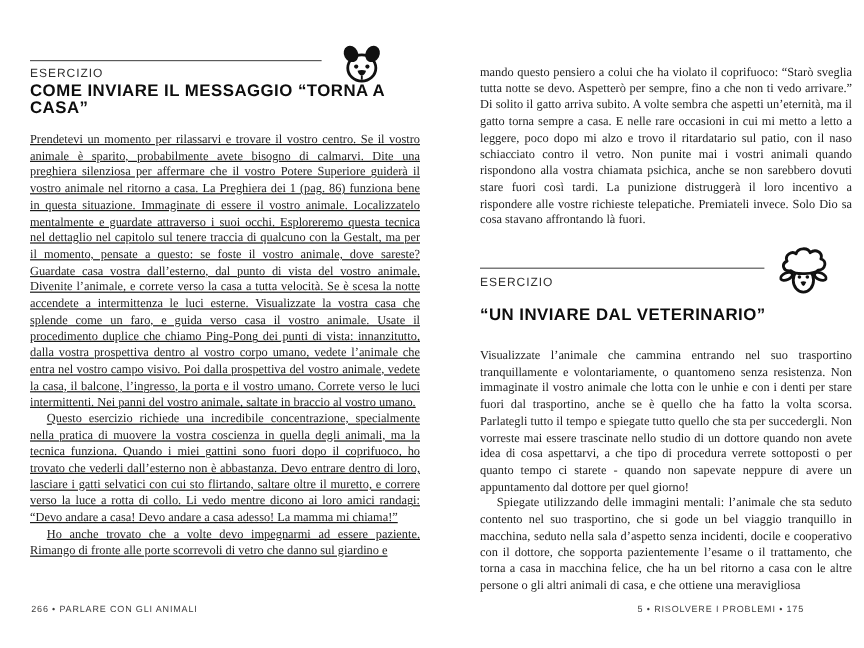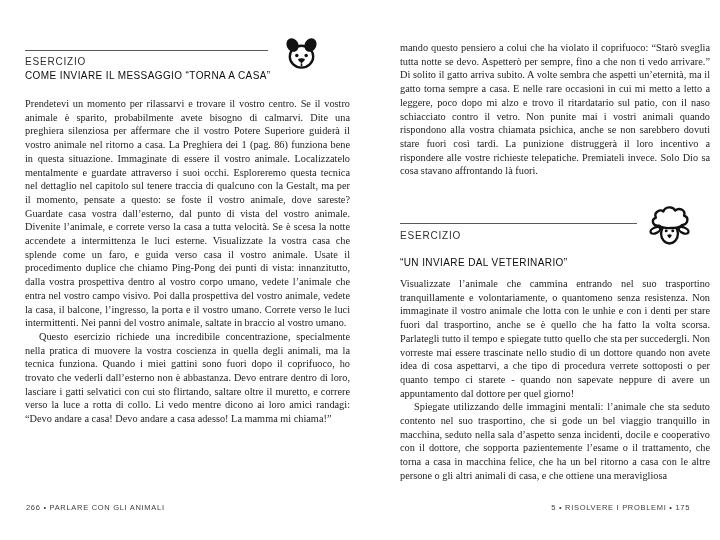--- a/index.html
+++ b/index.html
@@ -27,7 +27,7 @@
   .page-left .ex-title{top:69px;width:325px;}
   .page-right .ex-title{top:242px;width:300px;}
 
-  .body-text{position:absolute;left:0;font-size:10.3px;line-height:13.7px;text-align:justify;}
+  .body-text{position:absolute;left:0;font-size:10.3px;line-height:13.7px;text-align:justify;margin-top:13px;}
   .page-left .body-text{top:97px;width:325px;}
   .page-right .cont-block{top:41px;width:310px;}
   .page-right .body-block{top:277px;width:310px;}

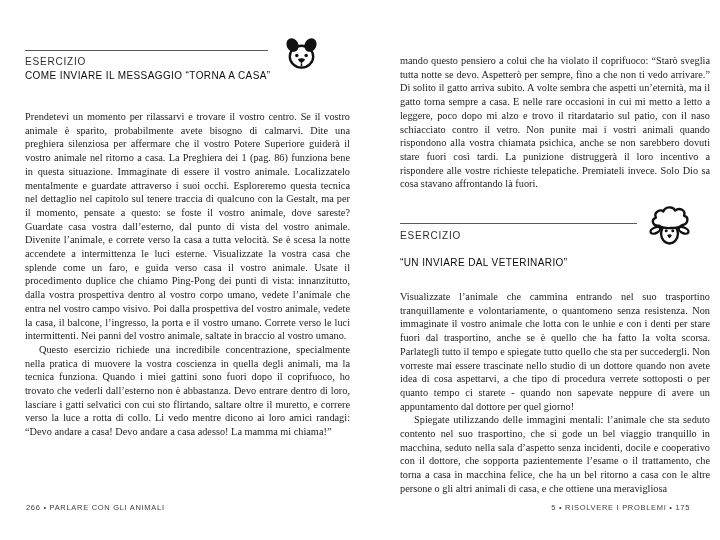--- a/index.html
+++ b/index.html
@@ -23,7 +23,7 @@
   .page-right .ex-label{top:230px;}
 
   .ex-title{position:absolute;left:0;margin:0;font-family:"Liberation Sans", sans-serif;
-            font-size:10px;font-weight:normal;letter-spacing:0.4px;color:#0d0d0d;line-height:13.5px;}
+            font-size:14px;font-weight:bold;letter-spacing:0.4px;color:#0d0d0d;line-height:13.5px;}
   .page-left .ex-title{top:69px;width:325px;}
   .page-right .ex-title{top:242px;width:300px;}
 

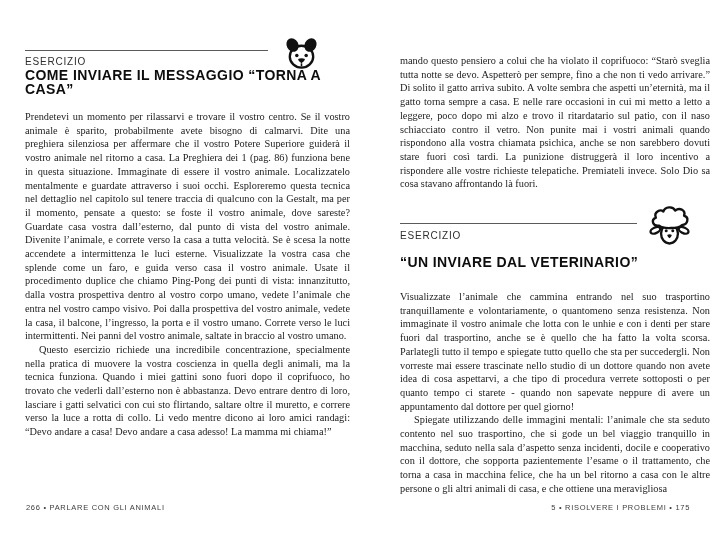--- a/index.html
+++ b/index.html
@@ -28,7 +28,7 @@
   .page-right .ex-title{top:242px;width:300px;}
 
   .body-text{position:absolute;left:0;font-size:10.3px;line-height:13.7px;text-align:justify;margin-top:13px;}
-  .page-left .body-text{top:97px;width:325px;}
+  .page-left .body-text{top:97px;width:325px;text-decoration:underline;}
   .page-right .cont-block{top:41px;width:310px;}
   .page-right .body-block{top:277px;width:310px;}
   .body-text p{margin:0;}

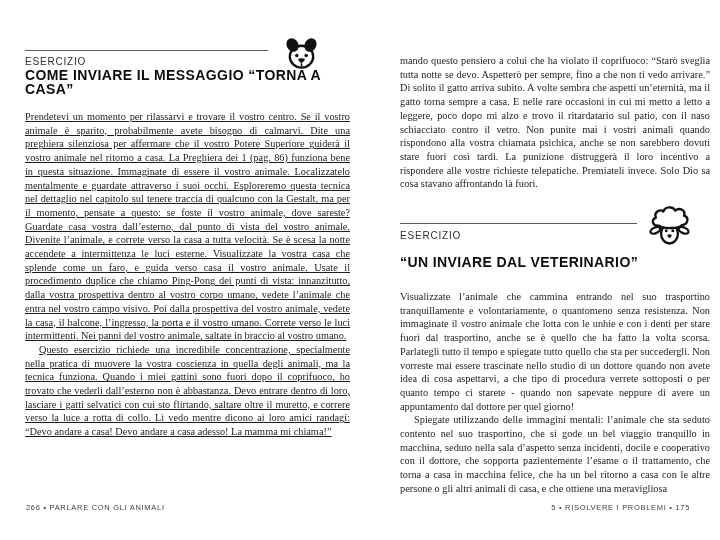--- a/index.html
+++ b/index.html
@@ -65,6 +65,7 @@
     <div class="body-text">
       <p>Prendetevi un momento per rilassarvi e trovare il vostro centro. Se il vostro animale è sparito, probabilmente avete bisogno di calmarvi. Dite una preghiera silenziosa per affermare che il vostro Potere Superiore guiderà il vostro animale nel ritorno a casa. La Preghiera dei 1 (pag. 86) funziona bene in questa situazione. Immaginate di essere il vostro animale. Localizzatelo mentalmente e guardate attraverso i suoi occhi. Esploreremo questa tecnica nel dettaglio nel capitolo sul tenere traccia di qualcuno con la Gestalt, ma per il momento, pensate a questo: se foste il vostro animale, dove sareste? Guardate casa vostra dall’esterno, dal punto di vista del vostro animale. Divenite l’animale, e correte verso la casa a tutta velocità. Se è scesa la notte accendete a intermittenza le luci esterne. Visualizzate la vostra casa che splende come un faro, e guida verso casa il vostro animale. Usate il procedimento duplice che chiamo Ping-Pong dei punti di vista: innanzitutto, dalla vostra prospettiva dentro al vostro corpo umano, vedete l’animale che entra nel vostro campo visivo. Poi dalla prospettiva del vostro animale, vedete la casa, il balcone, l’ingresso, la porta e il vostro umano. Correte verso le luci intermittenti. Nei panni del vostro animale, saltate in braccio al vostro umano.</p>
       <p class="indent">Questo esercizio richiede una incredibile concentrazione, specialmente nella pratica di muovere la vostra coscienza in quella degli animali, ma la tecnica funziona. Quando i miei gattini sono fuori dopo il coprifuoco, ho trovato che vederli dall’esterno non è abbastanza. Devo entrare dentro di loro, lasciare i gatti selvatici con cui sto flirtando, saltare oltre il muretto, e correre verso la luce a rotta di collo. Li vedo mentre dicono ai loro amici randagi: “Devo andare a casa! Devo andare a casa adesso! La mamma mi chiama!”</p>
+      <p class="indent">Ho anche trovato che a volte devo impegnarmi ad essere paziente. Rimango di fronte alle porte scorrevoli di vetro che danno sul giardino e</p>
     </div>
 
     <footer class="folio folio-left">266 • PARLARE CON GLI ANIMALI</footer>

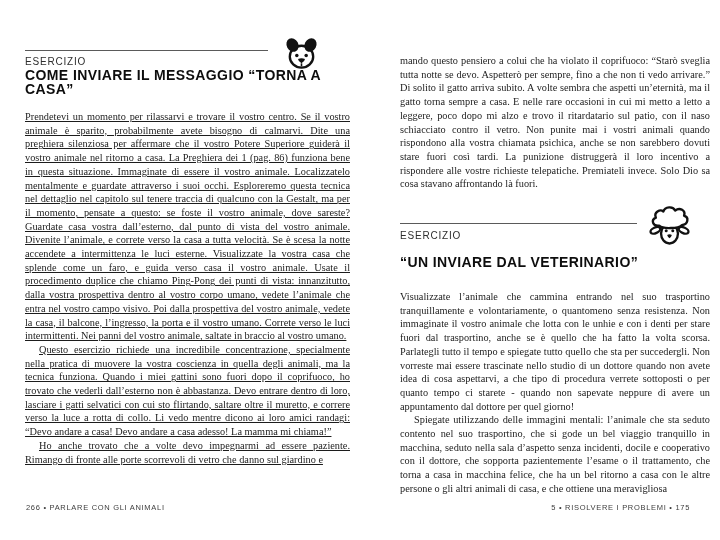--- a/index.html
+++ b/index.html
@@ -37,7 +37,7 @@
   .folio{position:absolute;top:503px;font-family:"Liberation Sans", sans-serif;
          font-size:7.5px;letter-spacing:0.7px;color:#3d3d3d;white-space:nowrap;}
   .folio-left{left:1px;}
-  .folio-right{right:20px;text-align:left;}
+  .folio-right{right:40px;text-align:left;}
 </style>
 </head>
 <body>

